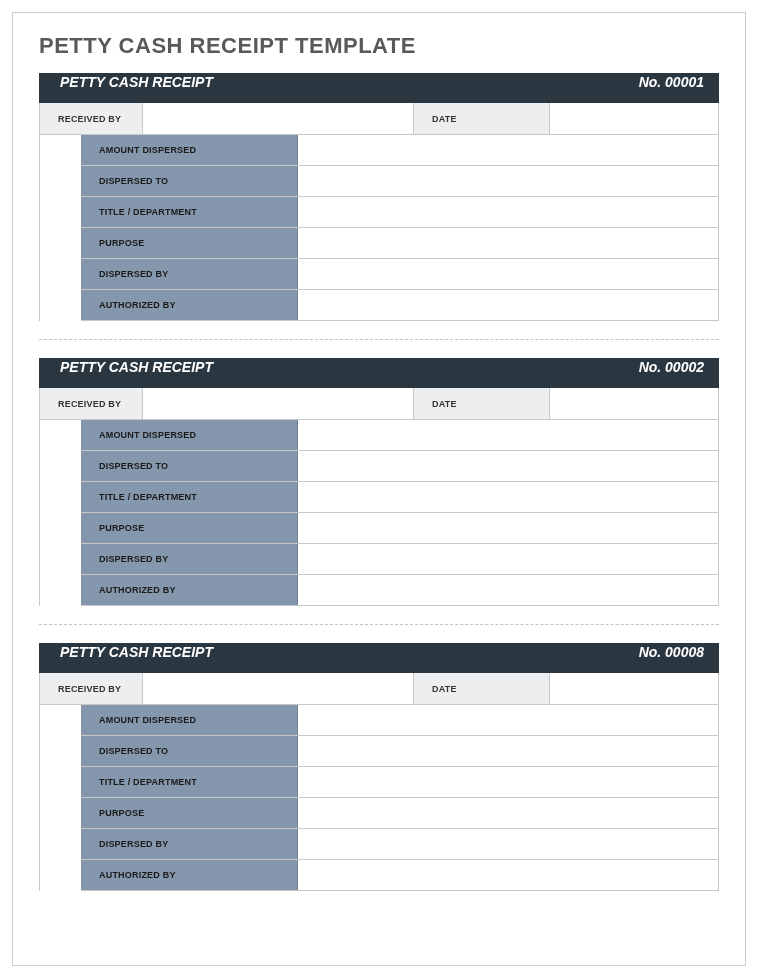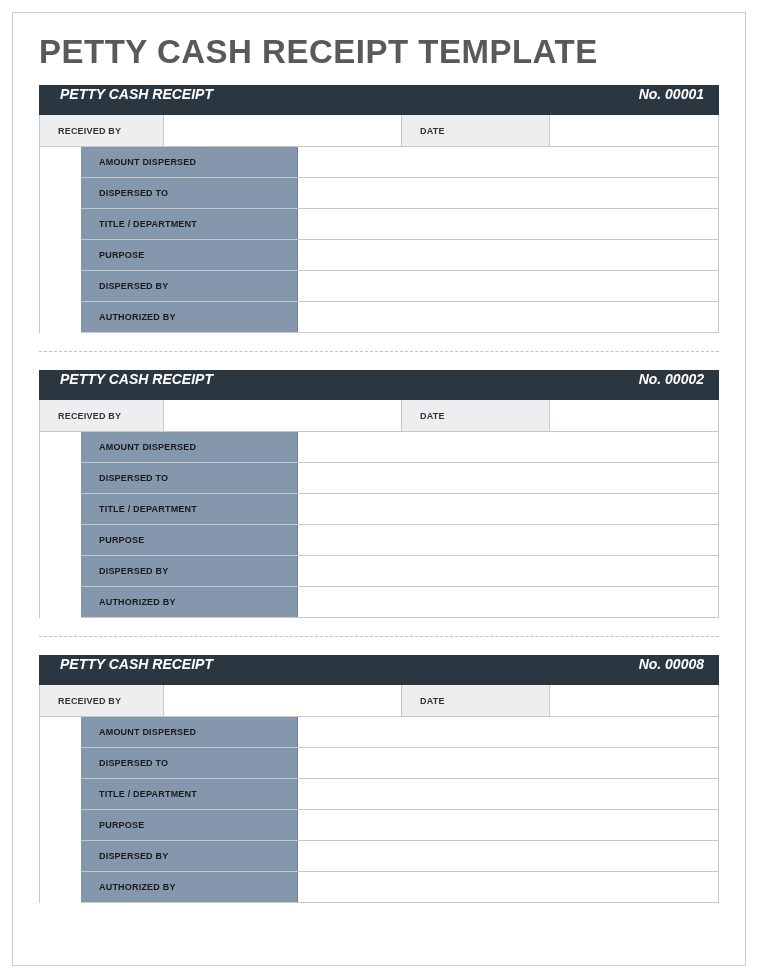--- a/index.html
+++ b/index.html
@@ -17,7 +17,7 @@
     background: #fff;
   }
   .title {
-    font-size: 33px;
+    font-size: 22px;
     font-weight: 700;
     color: #595959;
     letter-spacing: 0.5px;

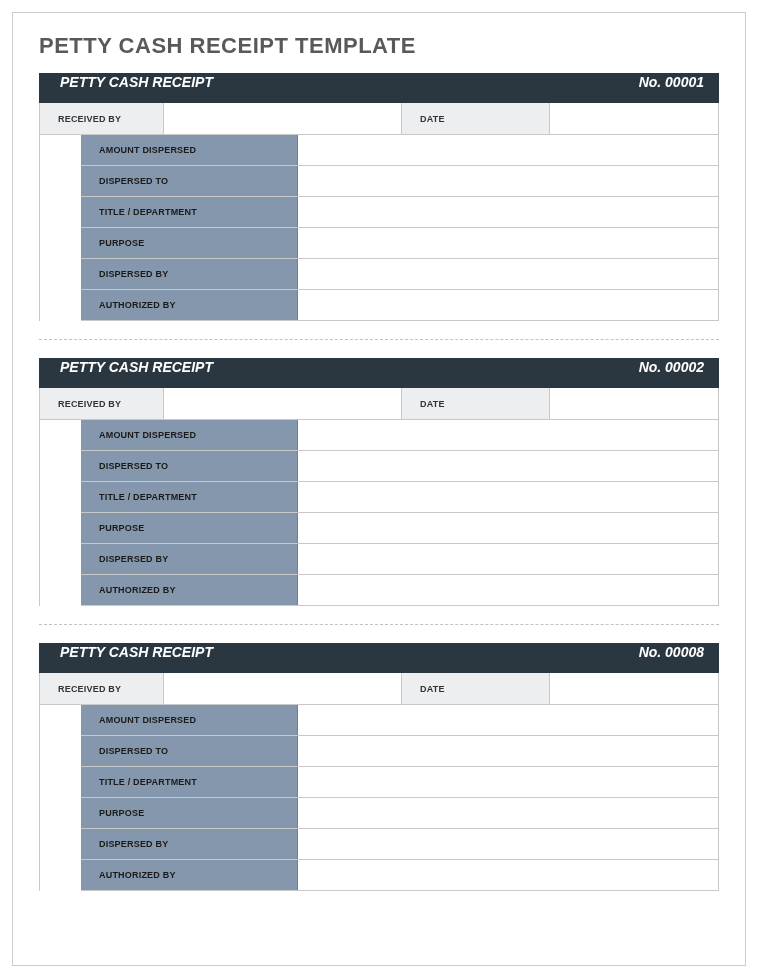--- a/index.html
+++ b/index.html
@@ -65,7 +65,7 @@
     border-right: 1px solid #c8c8c8;
   }
   .top-cell-value:last-child { border-right: none; }
-  .rb-label { width: 124px; }
+  .rb-label { width: 103px; }
   .rb-value { flex: 1; }
   .date-label { width: 148px; }
   .date-value { width: 168px; }

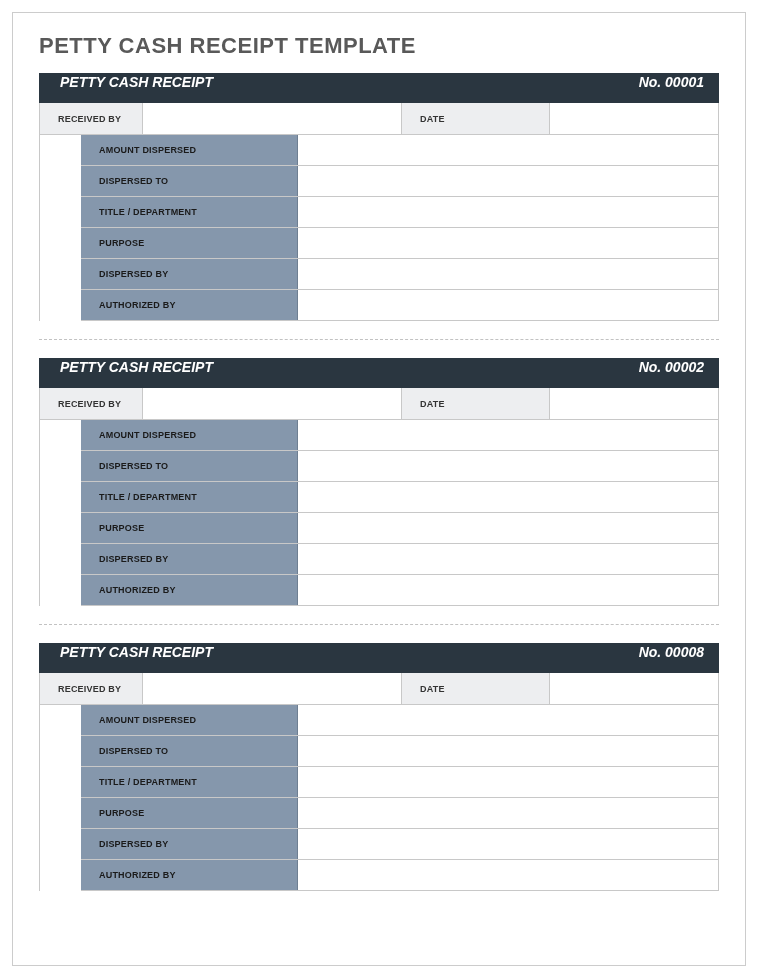--- a/index.html
+++ b/index.html
@@ -67,7 +67,7 @@
   .top-cell-value:last-child { border-right: none; }
   .rb-label { width: 103px; }
   .rb-value { flex: 1; }
-  .date-label { width: 148px; }
+  .date-label { width: 136px; }
   .date-value { width: 168px; }
   .fields {
     border-left: 1px solid #c8c8c8;

